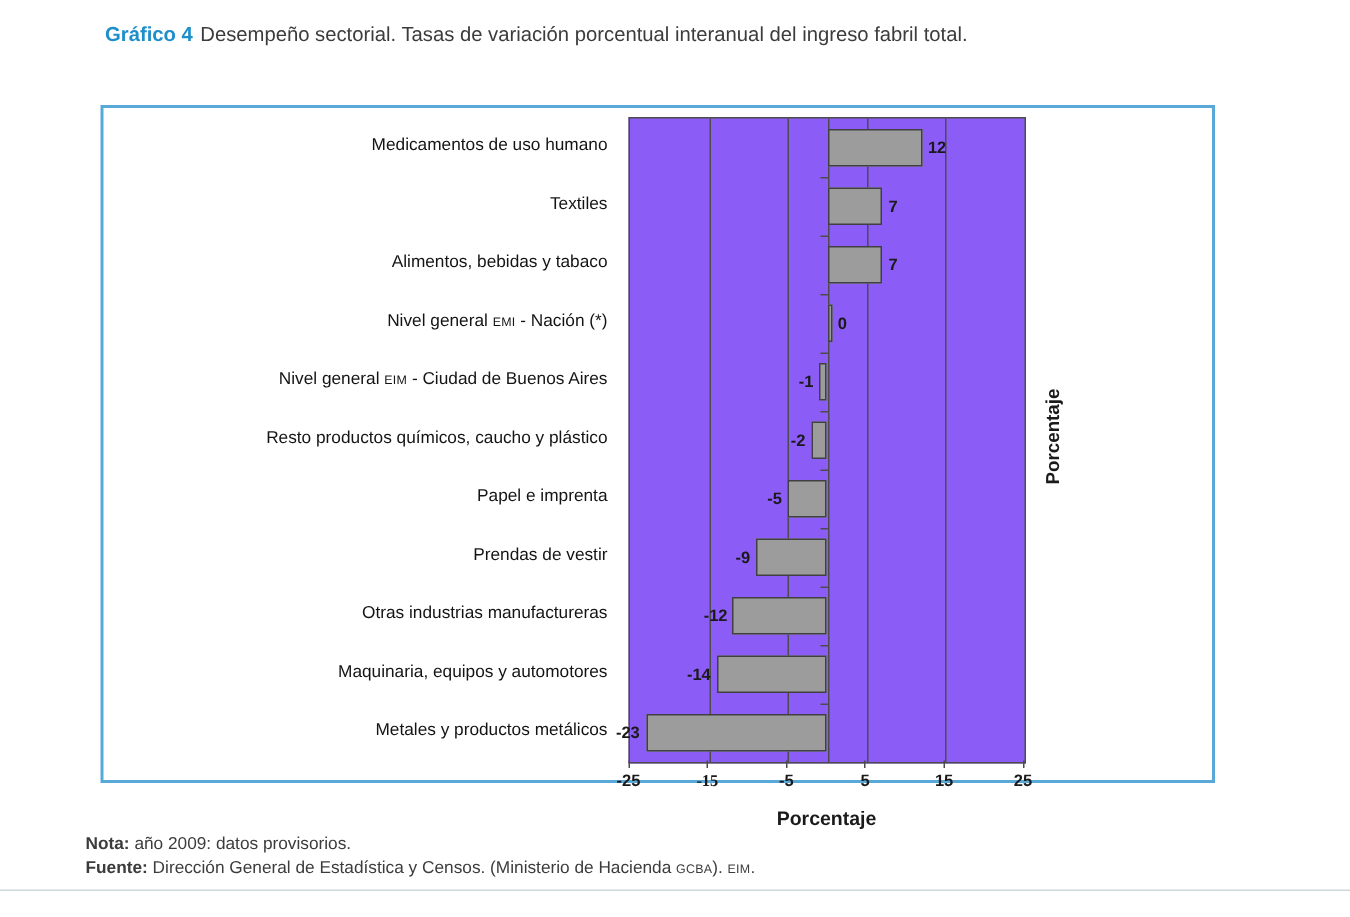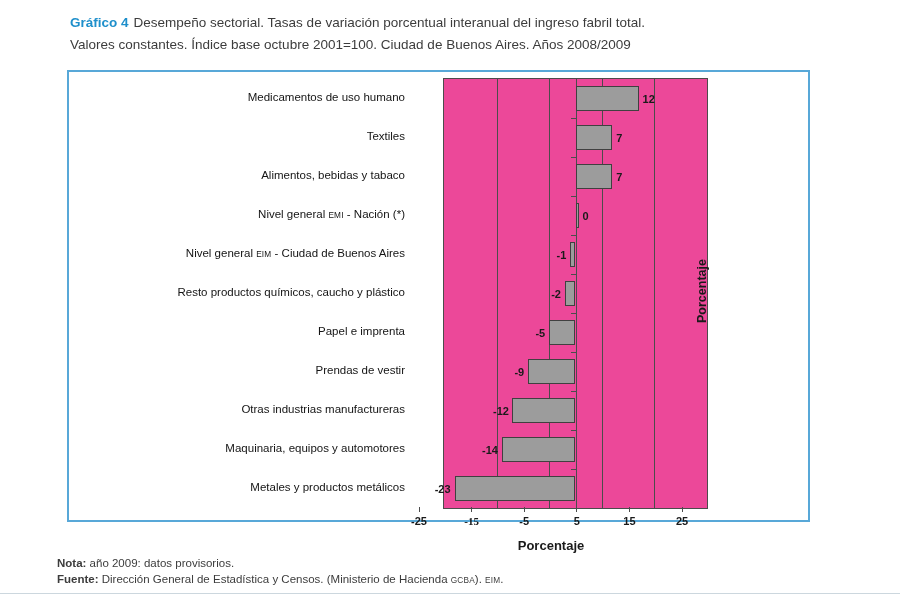--- a/index.html
+++ b/index.html
@@ -59,7 +59,6 @@
 
 <div class="title-block">
   <p class="title-line"><span class="graf-label">Gráfico 4</span><span>Desempeño sectorial. Tasas de variación porcentual interanual del ingreso fabril total.</span></p>
-  <p class="title-line">Valores constantes. Índice base octubre 2001=100. Ciudad de Buenos Aires. Años 2008/2009</p>
 </div>
 
 <div class="chart-box">

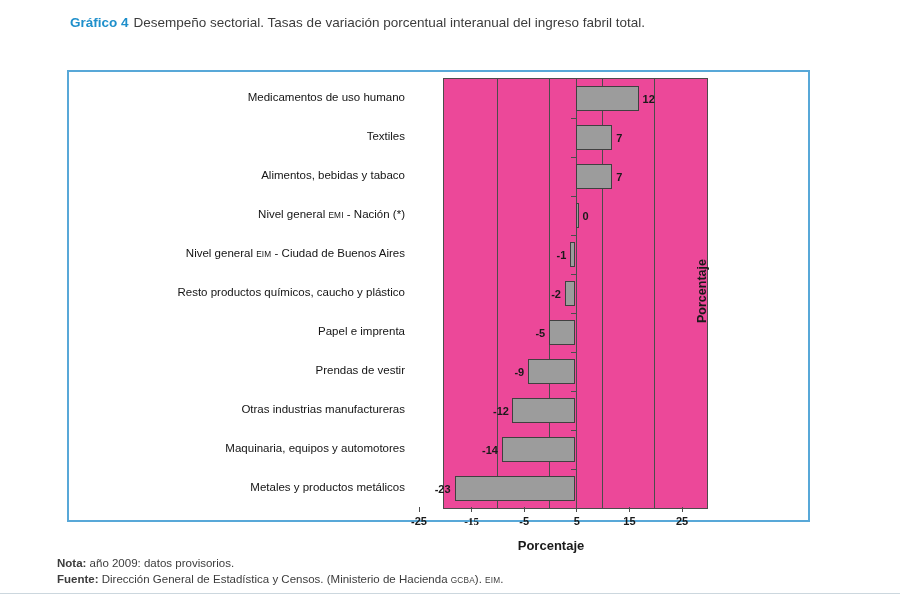--- a/index.html
+++ b/index.html
@@ -16,7 +16,7 @@
   }
   .plot{
     position:absolute;left:350px;top:6px;width:263px;height:429px;
-    border:1px solid #4c4c4c;background:#ec4899;margin-left:24px;
+    border:1px solid #4c4c4c;background:#8b5cf6;
   }
   .gridline{position:absolute;top:0;width:1px;height:100%;background:#4c4c4c;}
   .zeroline{position:absolute;top:0;width:1px;height:100%;background:#4c4c4c;}

